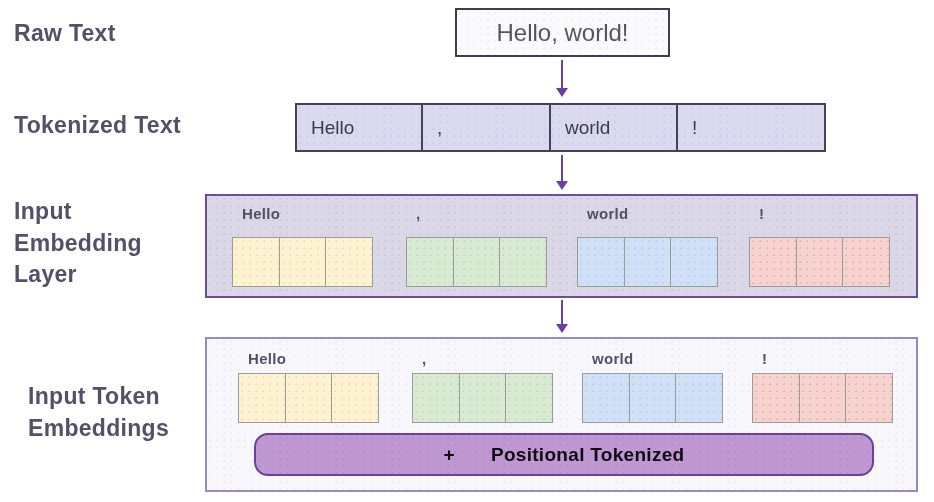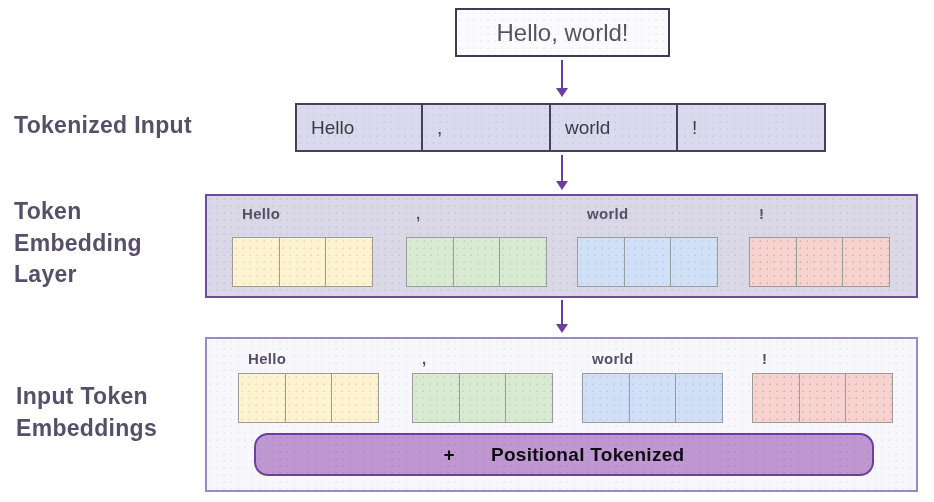--- a/index.html
+++ b/index.html
@@ -114,6 +114,7 @@
 
 <div class="canvas">
 
+  <div class="side-label" id="lbl-raw">Raw Text</div>
   <div class="side-label" id="lbl-tok">Tokenized Input</div>
   <div class="side-label" id="lbl-layer">Token Embedding Layer</div>
   <div class="side-label" id="lbl-input">Input Token Embeddings</div>

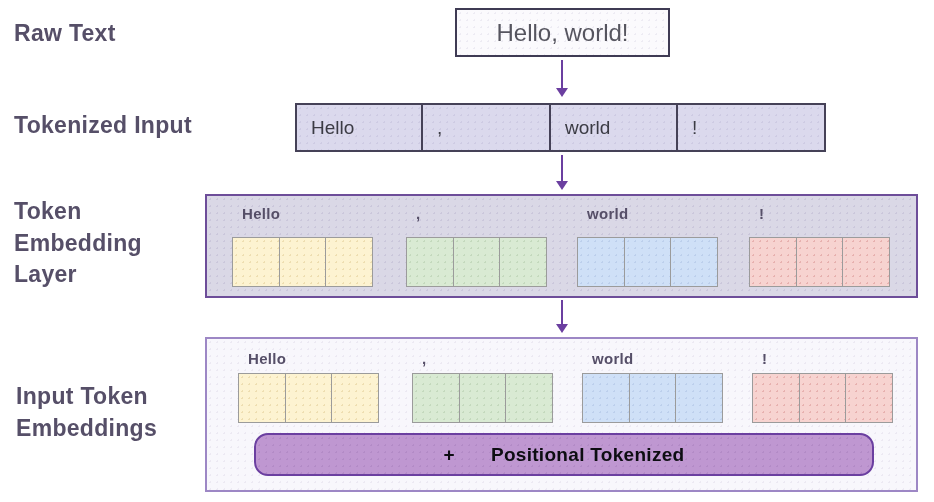--- a/index.html
+++ b/index.html
@@ -115,7 +115,7 @@
 <div class="canvas">
 
   <div class="side-label" id="lbl-raw">Raw Text</div>
-  <div class="side-label" id="lbl-tok">Tokenized Input</div>
+  <div class="side-label" id="lbl-tok">Tokenized Text</div>
   <div class="side-label" id="lbl-layer">Token Embedding Layer</div>
   <div class="side-label" id="lbl-input">Input Token Embeddings</div>
 

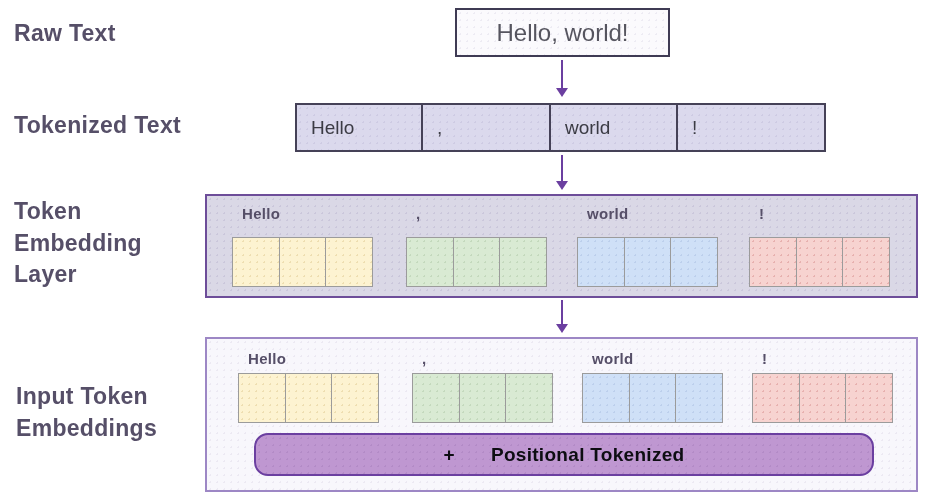--- a/index.html
+++ b/index.html
@@ -116,7 +116,7 @@
 
   <div class="side-label" id="lbl-raw">Raw Text</div>
   <div class="side-label" id="lbl-tok">Tokenized Text</div>
-  <div class="side-label" id="lbl-layer">Token Embedding Layer</div>
+  <div class="side-label" id="lbl-layer">Input Embedding Layer</div>
   <div class="side-label" id="lbl-input">Input Token Embeddings</div>
 
   <div class="raw-box">

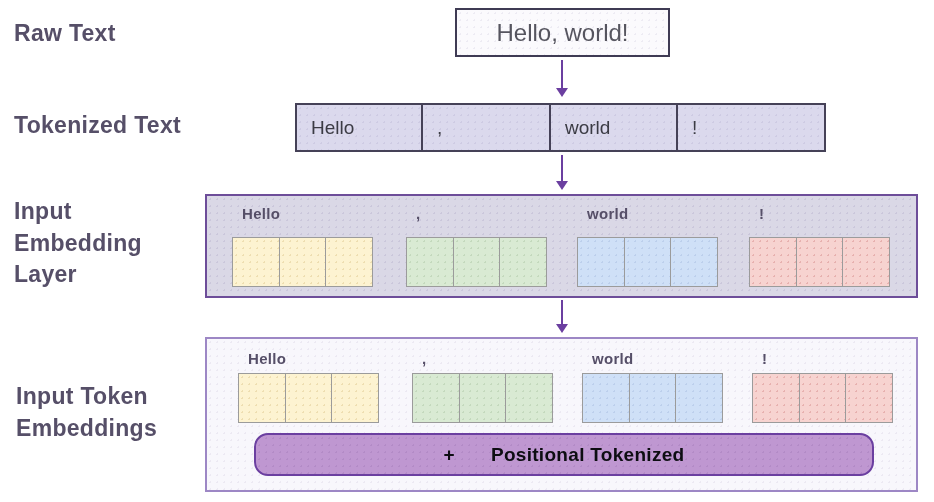--- a/index.html
+++ b/index.html
@@ -15,7 +15,7 @@
   #lbl-raw   { left:14px; top:18px; }
   #lbl-tok   { left:14px; top:110px; }
   #lbl-layer { left:14px; top:196px; width:152px; }
-  #lbl-input { left:16px; top:381px; width:178px; }
+  #lbl-input { left:28px; top:381px; width:178px; }
 
   
   .raw-box {

